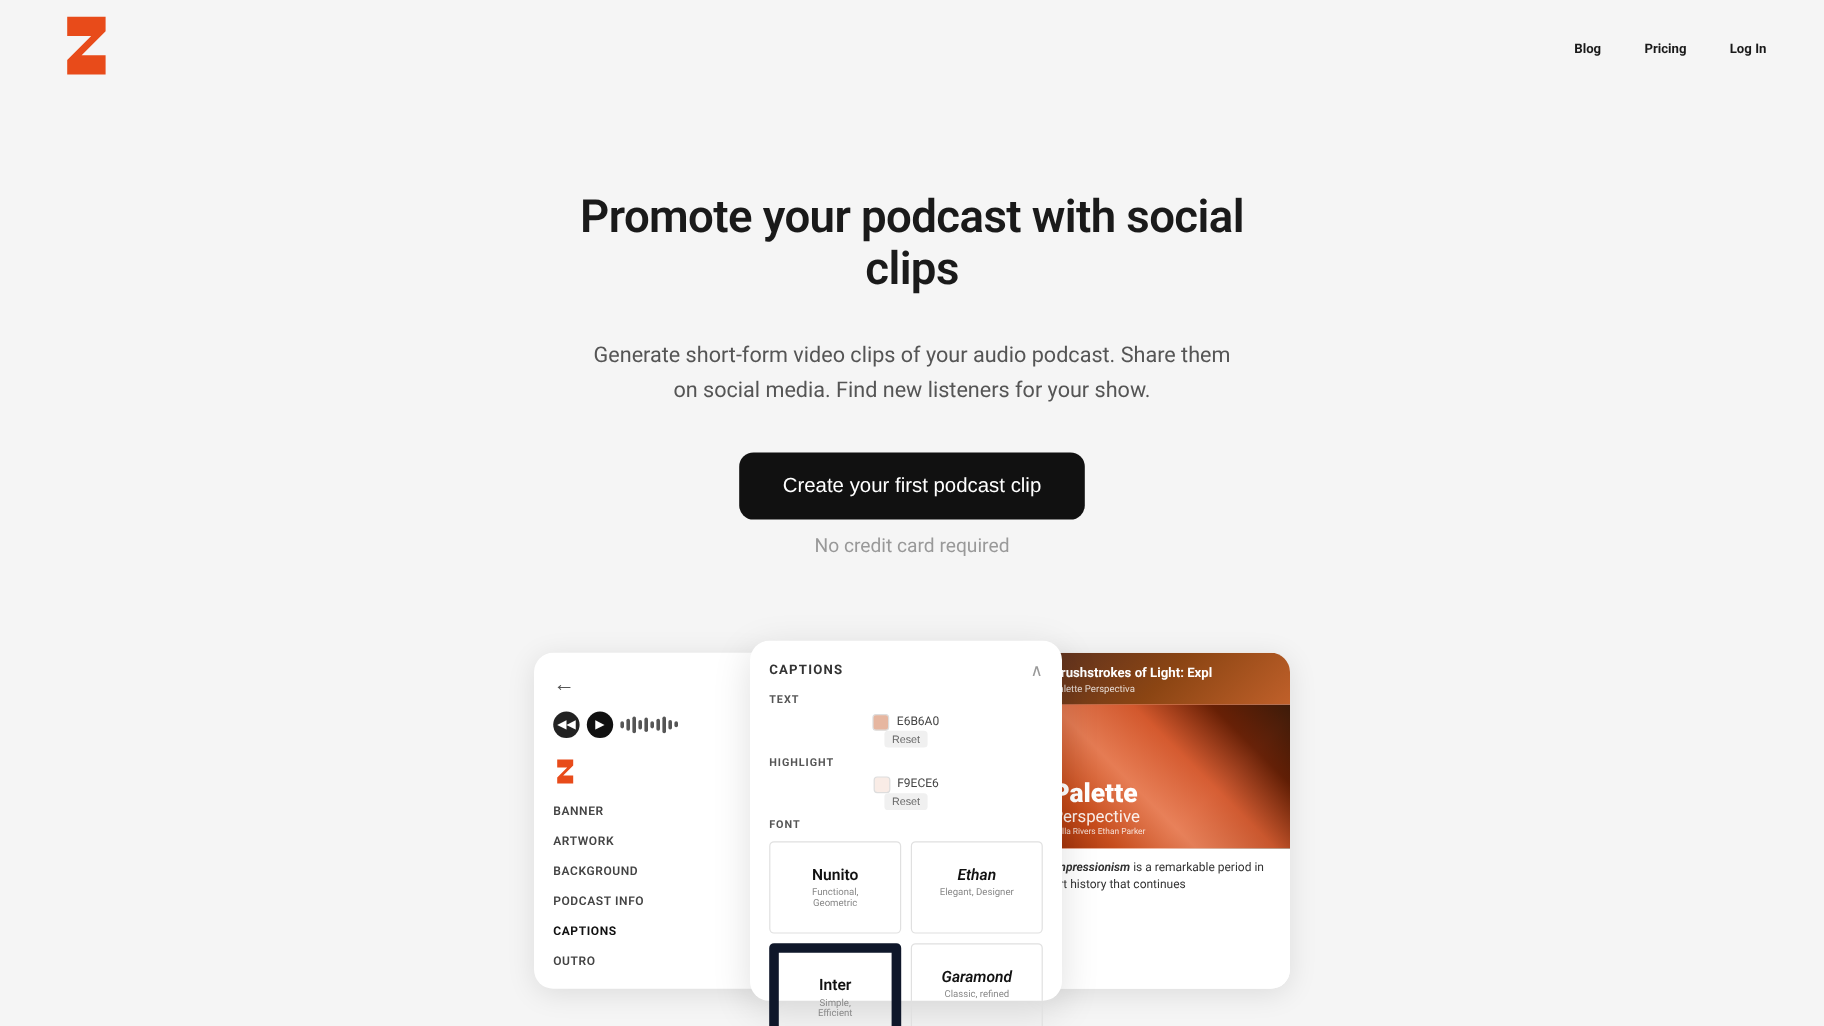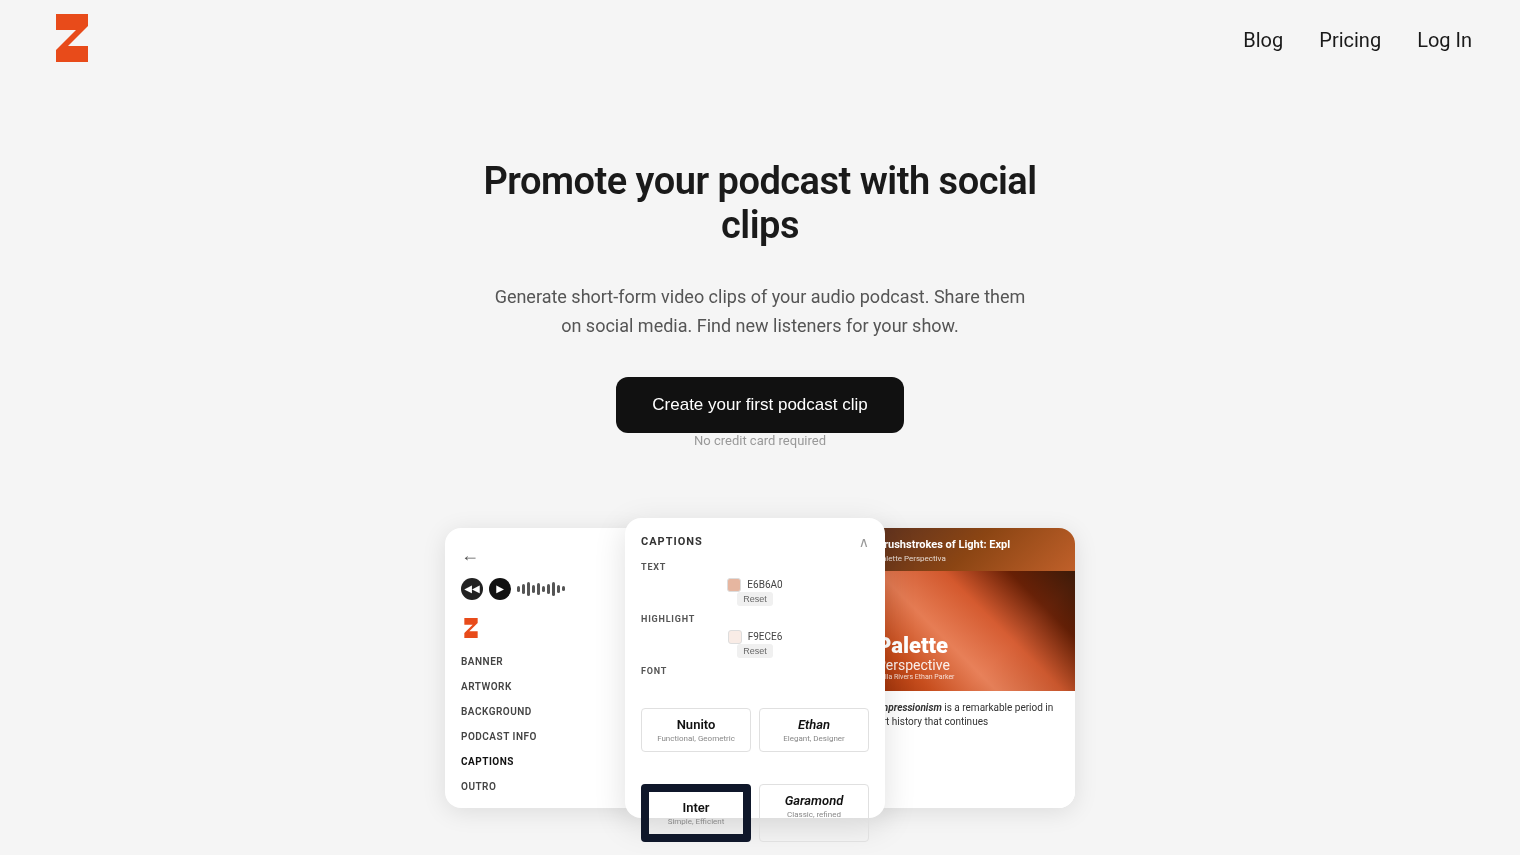--- a/index.html
+++ b/index.html
@@ -34,10 +34,10 @@
     }
 
     .nav-link {
-      font-size: 20px;
+      font-size: 11px;
       color: #1a1a1a;
       text-decoration: none;
-      font-weight: 400;
+      font-weight: 700;
       cursor: pointer;
     }
 

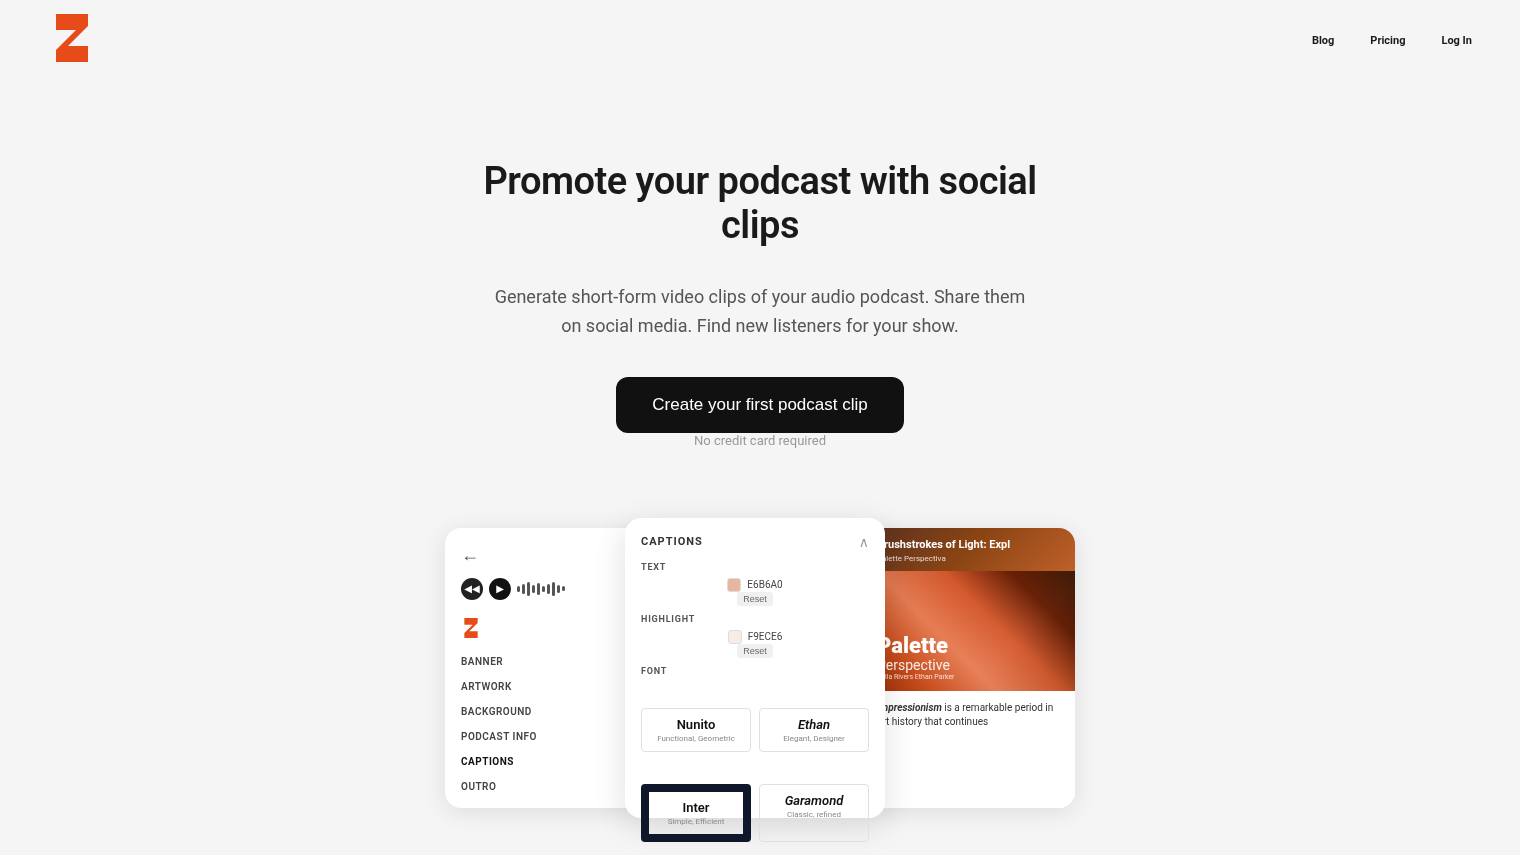--- a/index.html
+++ b/index.html
@@ -91,8 +91,8 @@
     }
 
     .hero-no-cc {
-      margin-top: 0;
-      font-size: 13px;
+      margin-top: 12px;
+      font-size: 16px;
       color: #999;
     }
 

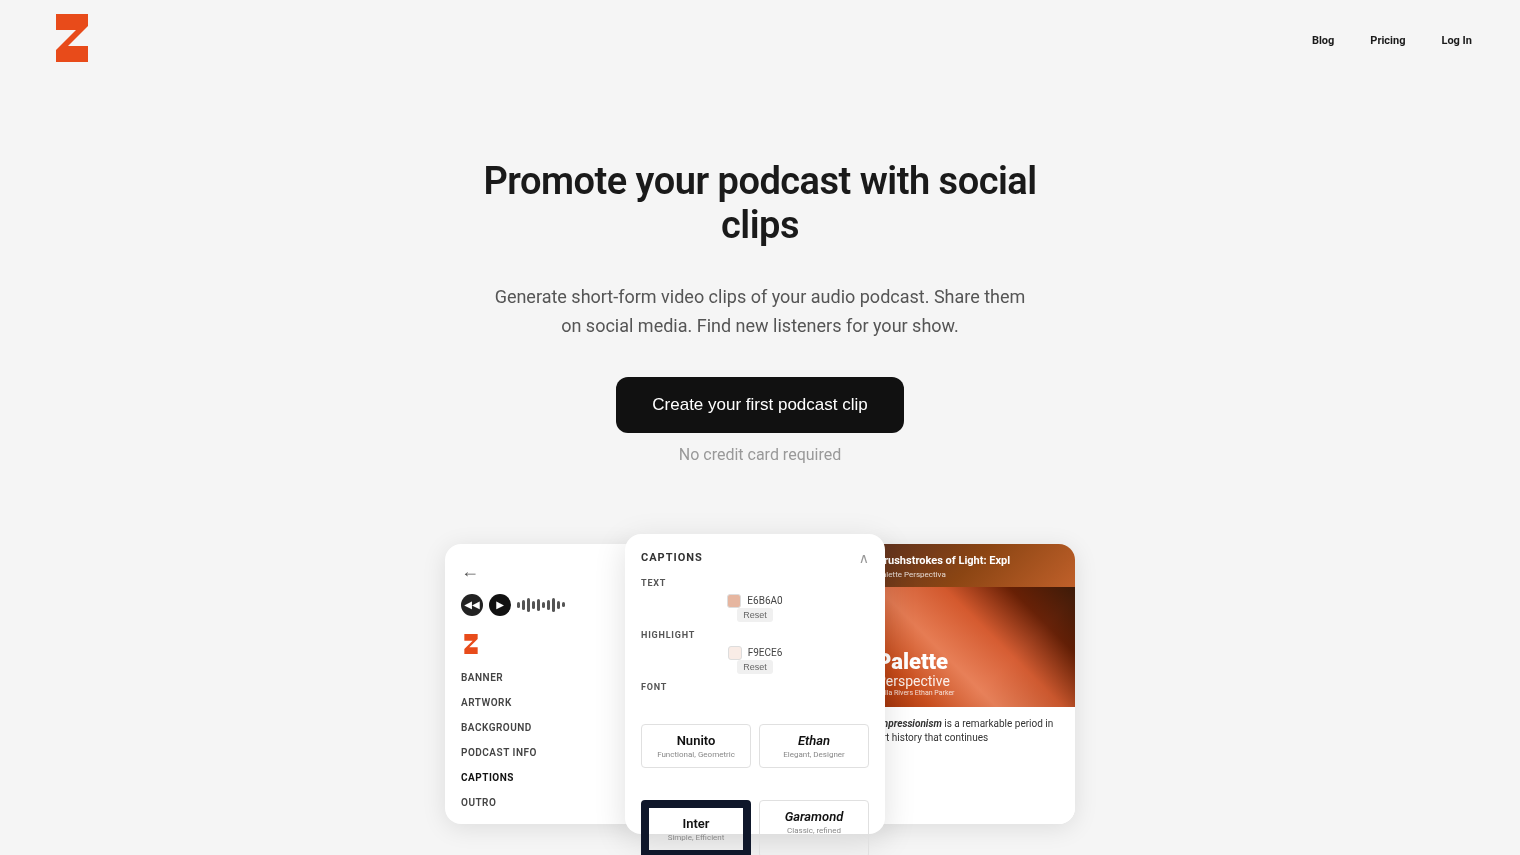--- a/index.html
+++ b/index.html
@@ -273,10 +273,9 @@
     .font-card {
       border: 1px solid #e0e0e0;
       border-radius: 4px;
-      padding: 8px;
+      padding: 20px;
       text-align: center;
       cursor: pointer;
-      margin-top: 24px;
     }
 
     .font-card.selected {

